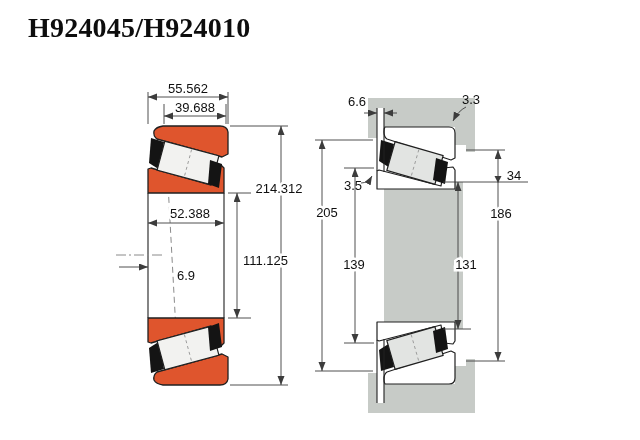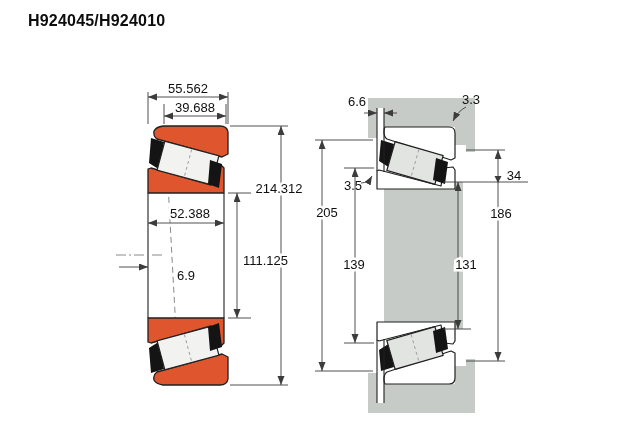--- a/index.html
+++ b/index.html
@@ -5,8 +5,8 @@
   html,body{margin:0;padding:0;background:#ffffff;}
   .page{position:relative;width:640px;height:440px;background:#fff;overflow:hidden;
         font-family:"Liberation Sans",sans-serif;}
-  .title{position:absolute;left:28px;top:12px;font-size:16px;font-weight:bold;
-         color:#0d0d0d;letter-spacing:0.2px;}
+  .title{position:absolute;left:28px;top:12px;font-size:28px;font-weight:bold;
+         color:#0d0d0d;letter-spacing:0.2px;font-family:Liberation Serif, serif;}
   svg{position:absolute;left:0;top:0;}
   .ring{fill:var(--c-ring);stroke:var(--c-outline);stroke-width:1.3;stroke-linejoin:round;}
   .wring{fill:#ffffff;stroke:var(--c-outline);stroke-width:1.2;stroke-linejoin:round;}

